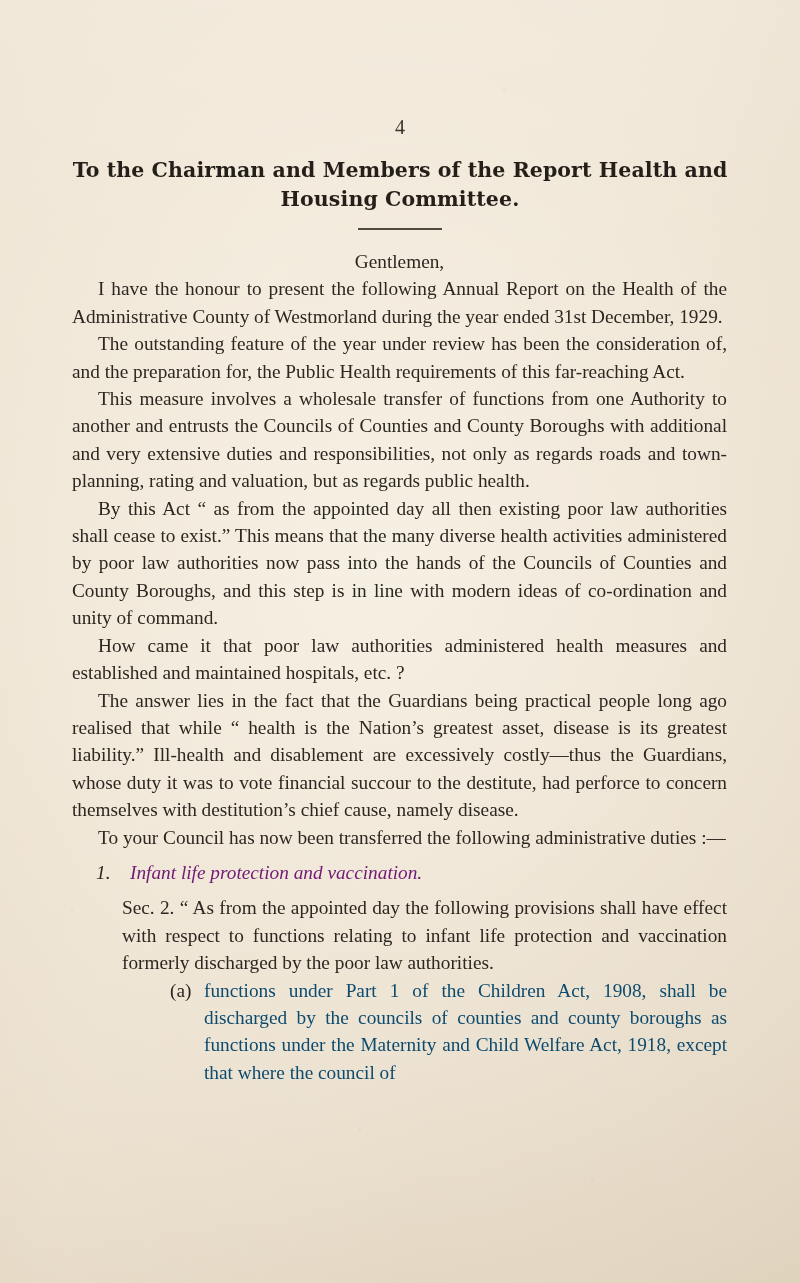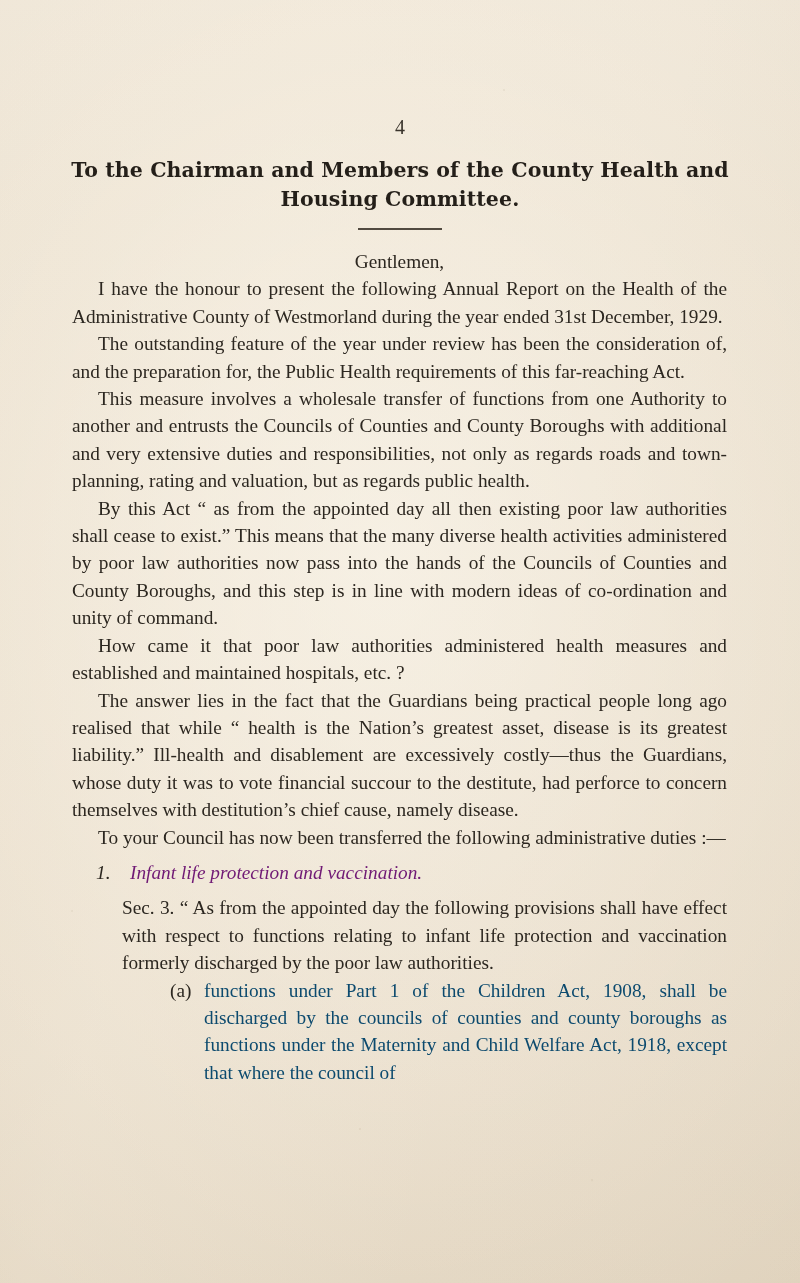--- a/index.html
+++ b/index.html
@@ -194,7 +194,7 @@
   <div class="page-number">4</div>
 
   <div class="letter-head">
-    <div>To the Chairman and Members of the County Health and</div>
+    <div>To the Chairman and Members of the Report Health and</div>
     <div>Housing Committee.</div>
   </div>
 

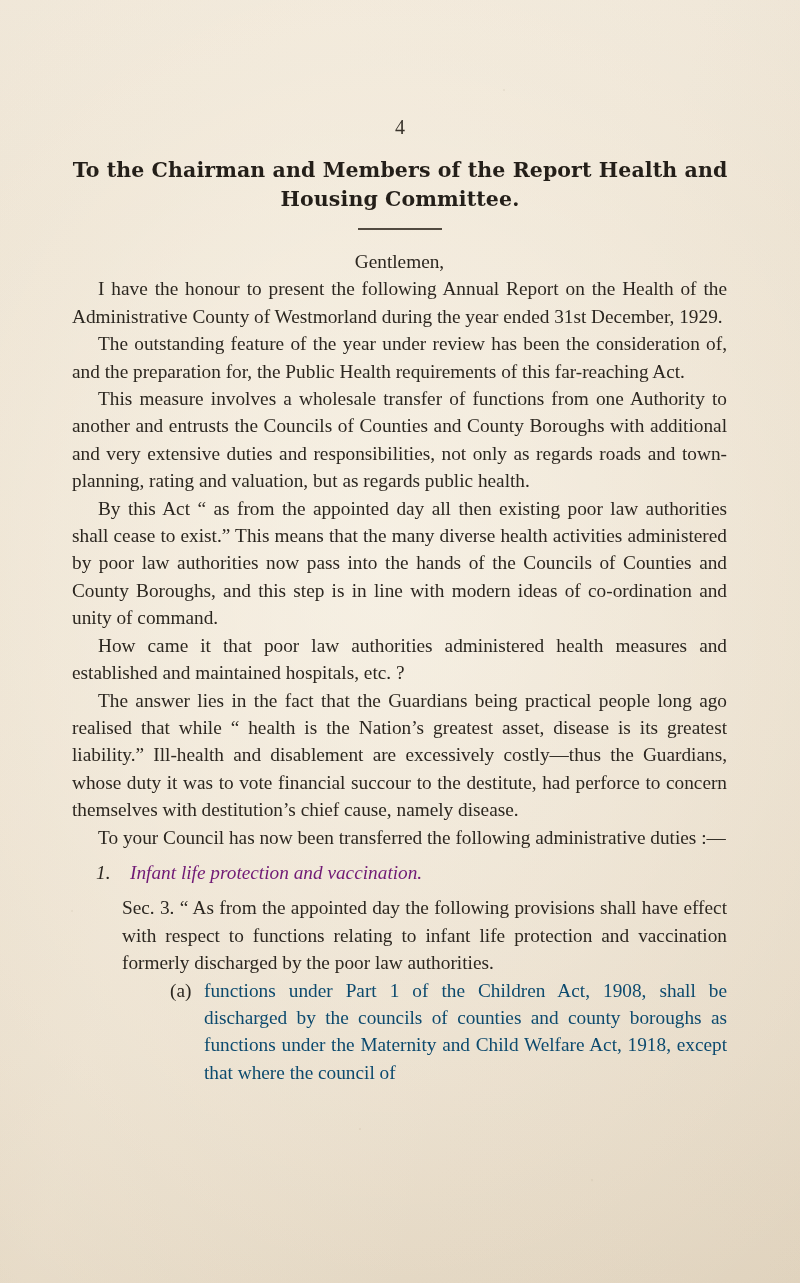--- a/index.html
+++ b/index.html
@@ -218,7 +218,7 @@
       <li class="duty-item">
         <span class="duty-num">1.</span>
         <p class="duty-title">Infant life protection and vaccination.</p>
-        <p class="duty-body">Sec. 3.   “ As from the appointed day the following provisions shall have effect with respect to functions relating to infant life protection and vaccination formerly discharged by the poor law authorities.</p>
+        <p class="duty-body">Sec. 2.   “ As from the appointed day the following provisions shall have effect with respect to functions relating to infant life protection and vaccination formerly discharged by the poor law authorities.</p>
 
         <ul class="sub-list">
           <li class="sub-item">

